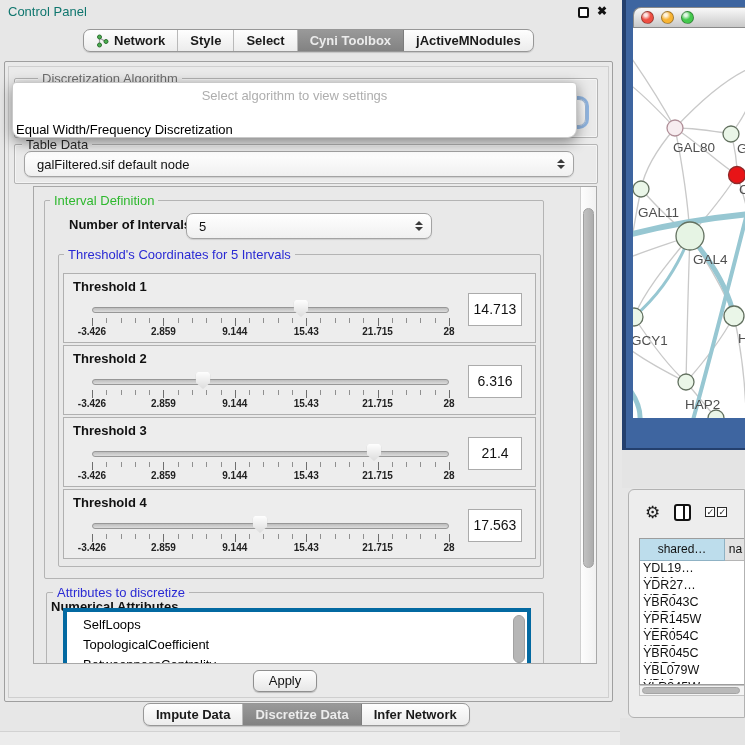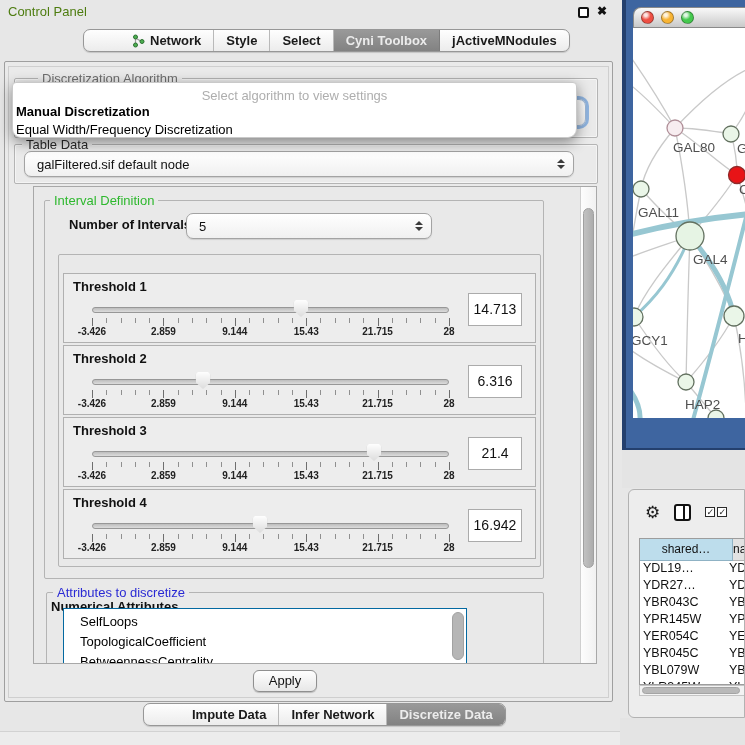--- a/index.html
+++ b/index.html
@@ -9,7 +9,7 @@
 
   
   #cp-titlebar { left:0; top:0; width:617px; height:24px; background:#e7e7e7; }
-  #cp-title { left:8px; top:4px; font-size:13px; color:#4d7c0f; }
+  #cp-title { left:8px; top:4px; font-size:13px; color:#0f766e; }
   #float-icon { left:578px; top:7px; width:11px; height:11px; border:2px solid #111; background:#fff; border-radius:2px; }
   #close-icon { left:597px; top:4px; font-size:12px; font-weight:bold; color:#111; }
 

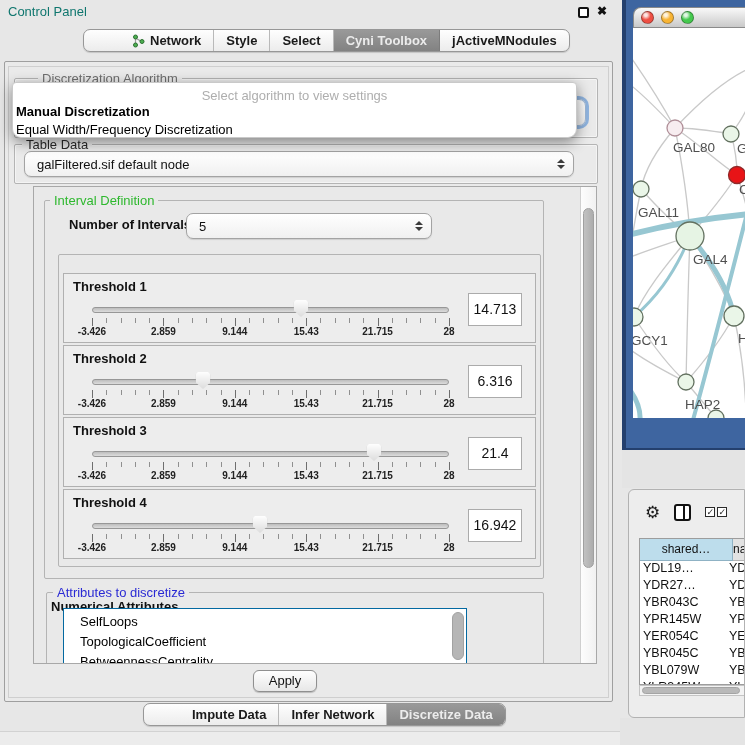--- a/index.html
+++ b/index.html
@@ -15,7 +15,7 @@
 
   
   .seg { display:flex; border:1px solid #979797; border-radius:7px; overflow:hidden;
-         background:linear-gradient(#fefefe,#ececec); box-shadow:0 1px 1px rgba(0,0,0,.15);padding-left:36px; }
+         background:linear-gradient(#fefefe,#ececec); box-shadow:0 1px 1px rgba(0,0,0,.15); }
   .seg .tab { padding:3px 12px; font-size:13px; font-weight:bold; color:#1a1a1a;
          border-right:1px solid #b9b9b9; display:flex; align-items:center; gap:5px; white-space:nowrap; }
   .seg .tab:last-child { border-right:none;text-align:right; }

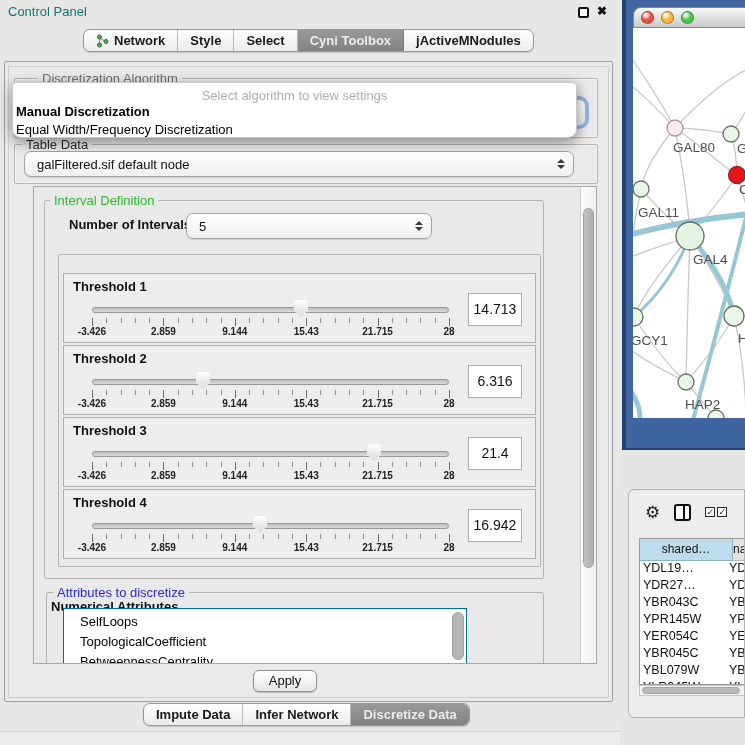--- a/index.html
+++ b/index.html
@@ -184,7 +184,6 @@
 
 <div class="abs" id="algo-popup">
   <div class="abs" id="algo-prompt">Select algorithm to view settings</div>
-  <div class="abs popup-item" style="top:21px; font-weight:bold;">Manual Discretization</div>
   <div class="abs popup-item" style="top:39px;">Equal Width/Frequency Discretization</div>
 </div>
 

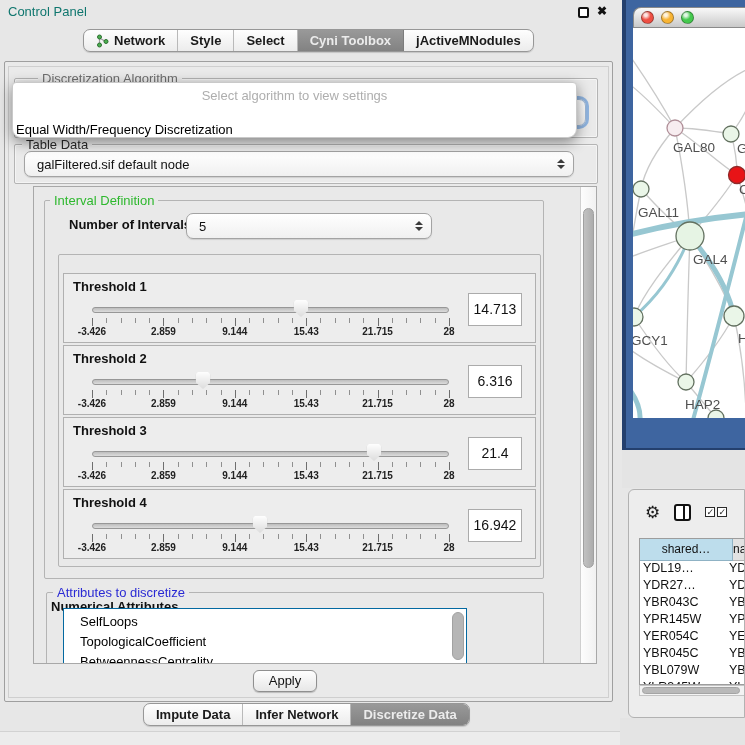--- a/index.html
+++ b/index.html
@@ -212,6 +212,7 @@
   </div>
 
   <div class="grp" style="left:24px; top:67px; width:483px; height:313px; box-shadow:none;"></div>
+  <div class="grp-ttl t-blue" style="left:30px; top:60px; background:#e9e9e9;">Threshold's Coordinates for 5 Intervals</div>
 
   <div class="thr" style="top:86px;">
     <div class="thr-title">Threshold 1</div>

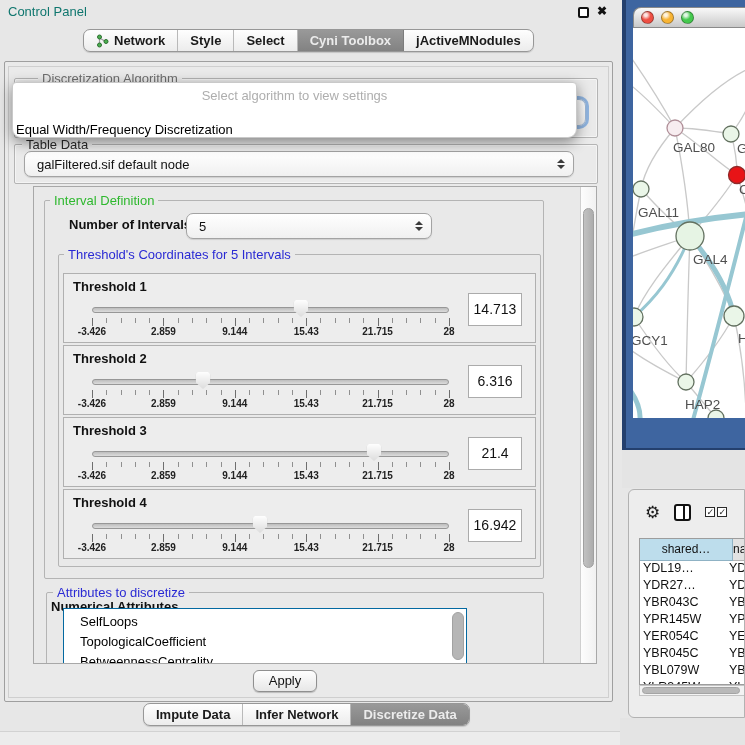--- a/index.html
+++ b/index.html
@@ -279,7 +279,7 @@
       <span style="left:80%">21.715</span>
       <span style="left:100%">28</span>
     </div>
-    <div class="valbox">16.942</div>
+    <div class="valbox">17.563</div>
   </div>
 
   <div class="grp" style="left:12px; top:405px; width:498px; height:90px; box-shadow:none;"></div>

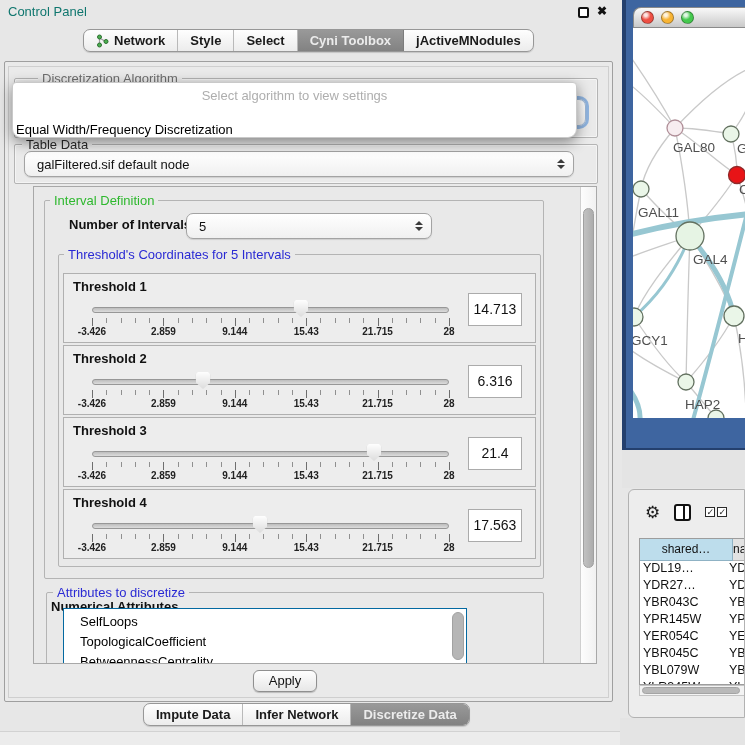--- a/index.html
+++ b/index.html
@@ -120,7 +120,7 @@
   #tp-table { position:absolute; left:10px; top:48px; width:107px; height:147px; background:#fff;
     border:1px solid #9d9d9d; border-right:none; overflow:hidden; }
   .hdr { display:flex; height:22px; font-size:12px; }
-  .hdr .c1 { width:93px; background:#bdddec; border:1px solid #8fb2c4; border-top:none; border-left:none;
+  .hdr .c1 { width:85px; background:#bdddec; border:1px solid #8fb2c4; border-top:none; border-left:none;
     text-align:center; line-height:21px; }
   .hdr .c2 { flex:1; background:#e2e2e2; border-bottom:1px solid #b5b5b5; text-align:center;
     line-height:21px; overflow:hidden; }

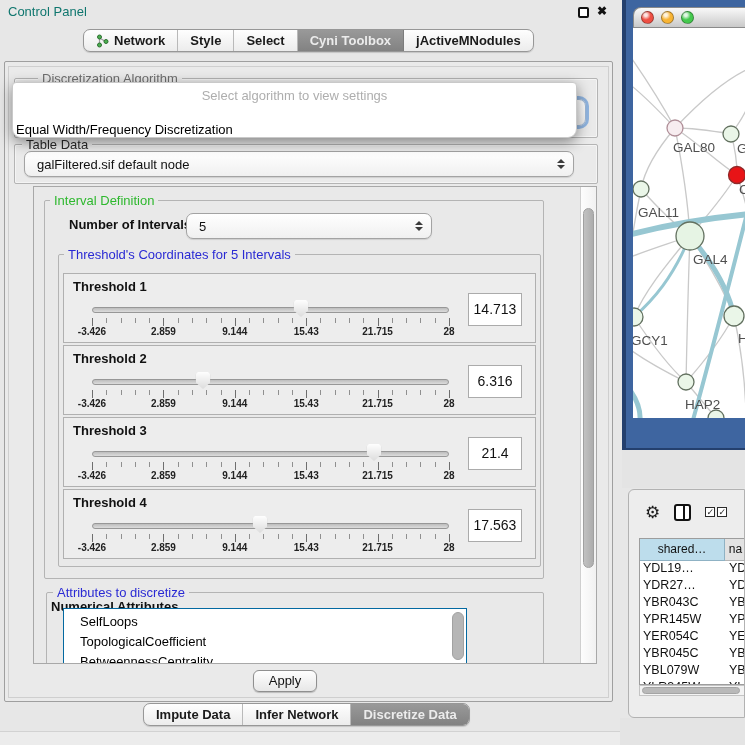--- a/index.html
+++ b/index.html
@@ -124,7 +124,7 @@
     text-align:center; line-height:21px; }
   .hdr .c2 { flex:1; background:#e2e2e2; border-bottom:1px solid #b5b5b5; text-align:center;
     line-height:21px; overflow:hidden; }
-  .trow { display:flex; height:17px; font-size:12.5px; }
+  .trow { display:flex; height:17px; font-size:12.5px;flex-direction:column; }
   .trow .c1 { width:85px; padding-left:3px; overflow:hidden; white-space:nowrap; }
   .trow .c2 { flex:1; padding-left:4px; overflow:hidden; white-space:nowrap; }
   #tp-hscroll { position:absolute; left:10px; top:195px; width:107px; height:11px;

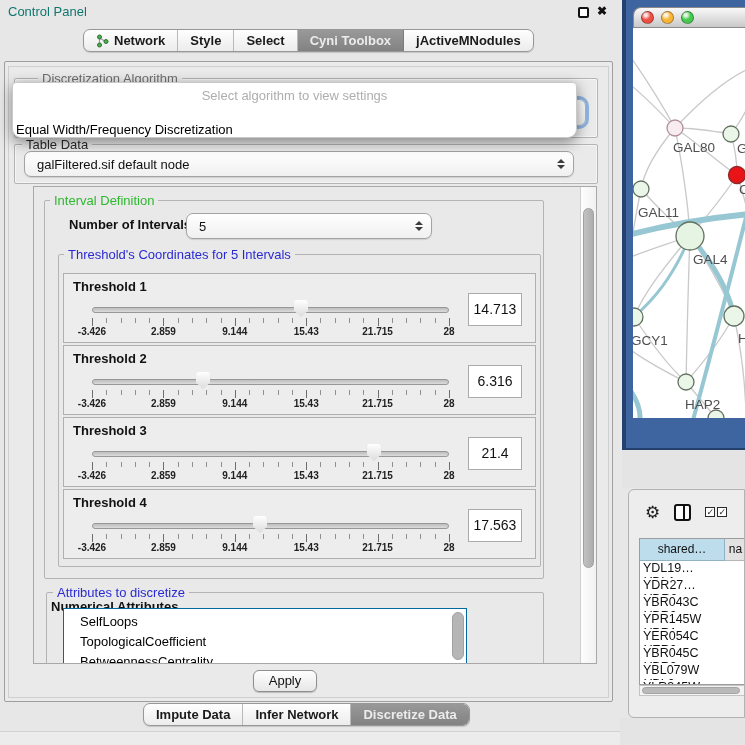--- a/index.html
+++ b/index.html
@@ -85,8 +85,8 @@
     border:1px solid #ababab; font-size:14px; text-align:center; line-height:31px; }
 
   
-  #attr-list { position:absolute; left:29px; top:421px; width:404px; height:70px;
-    background:#fff; border:1px solid #0369a1; }
+  #attr-list { position:absolute; left:29px; top:421px; width:468px; height:70px;
+    background:#fff; border:4px solid #0369a1; }
   .list-item { padding-left:16px; font-size:13px; line-height:20px; color:#000; white-space:nowrap; }
 
   #apply-btn { left:253px; top:670px; width:64px; height:22px; border:1px solid #8f8f8f; border-radius:6px;

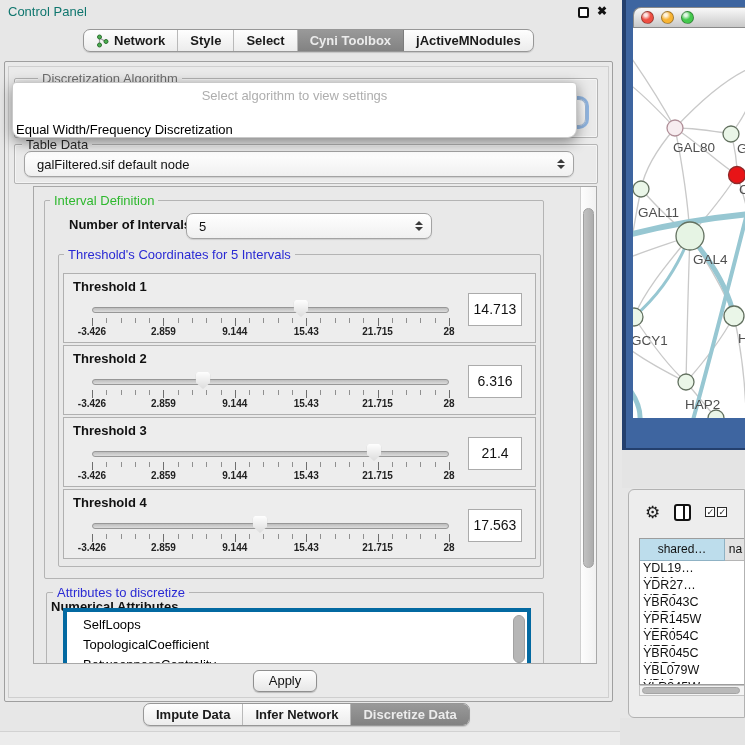--- a/index.html
+++ b/index.html
@@ -305,11 +305,11 @@
   <div class="tab">
     <span>Impute Data</span>
   </div>
-  <div class="tab">
-    <span>Infer Network</span>
-  </div>
   <div class="tab sel">
     <span>Discretize Data</span>
+  </div>
+  <div class="tab">
+    <span>Infer Network</span>
   </div>
 </div>
 

